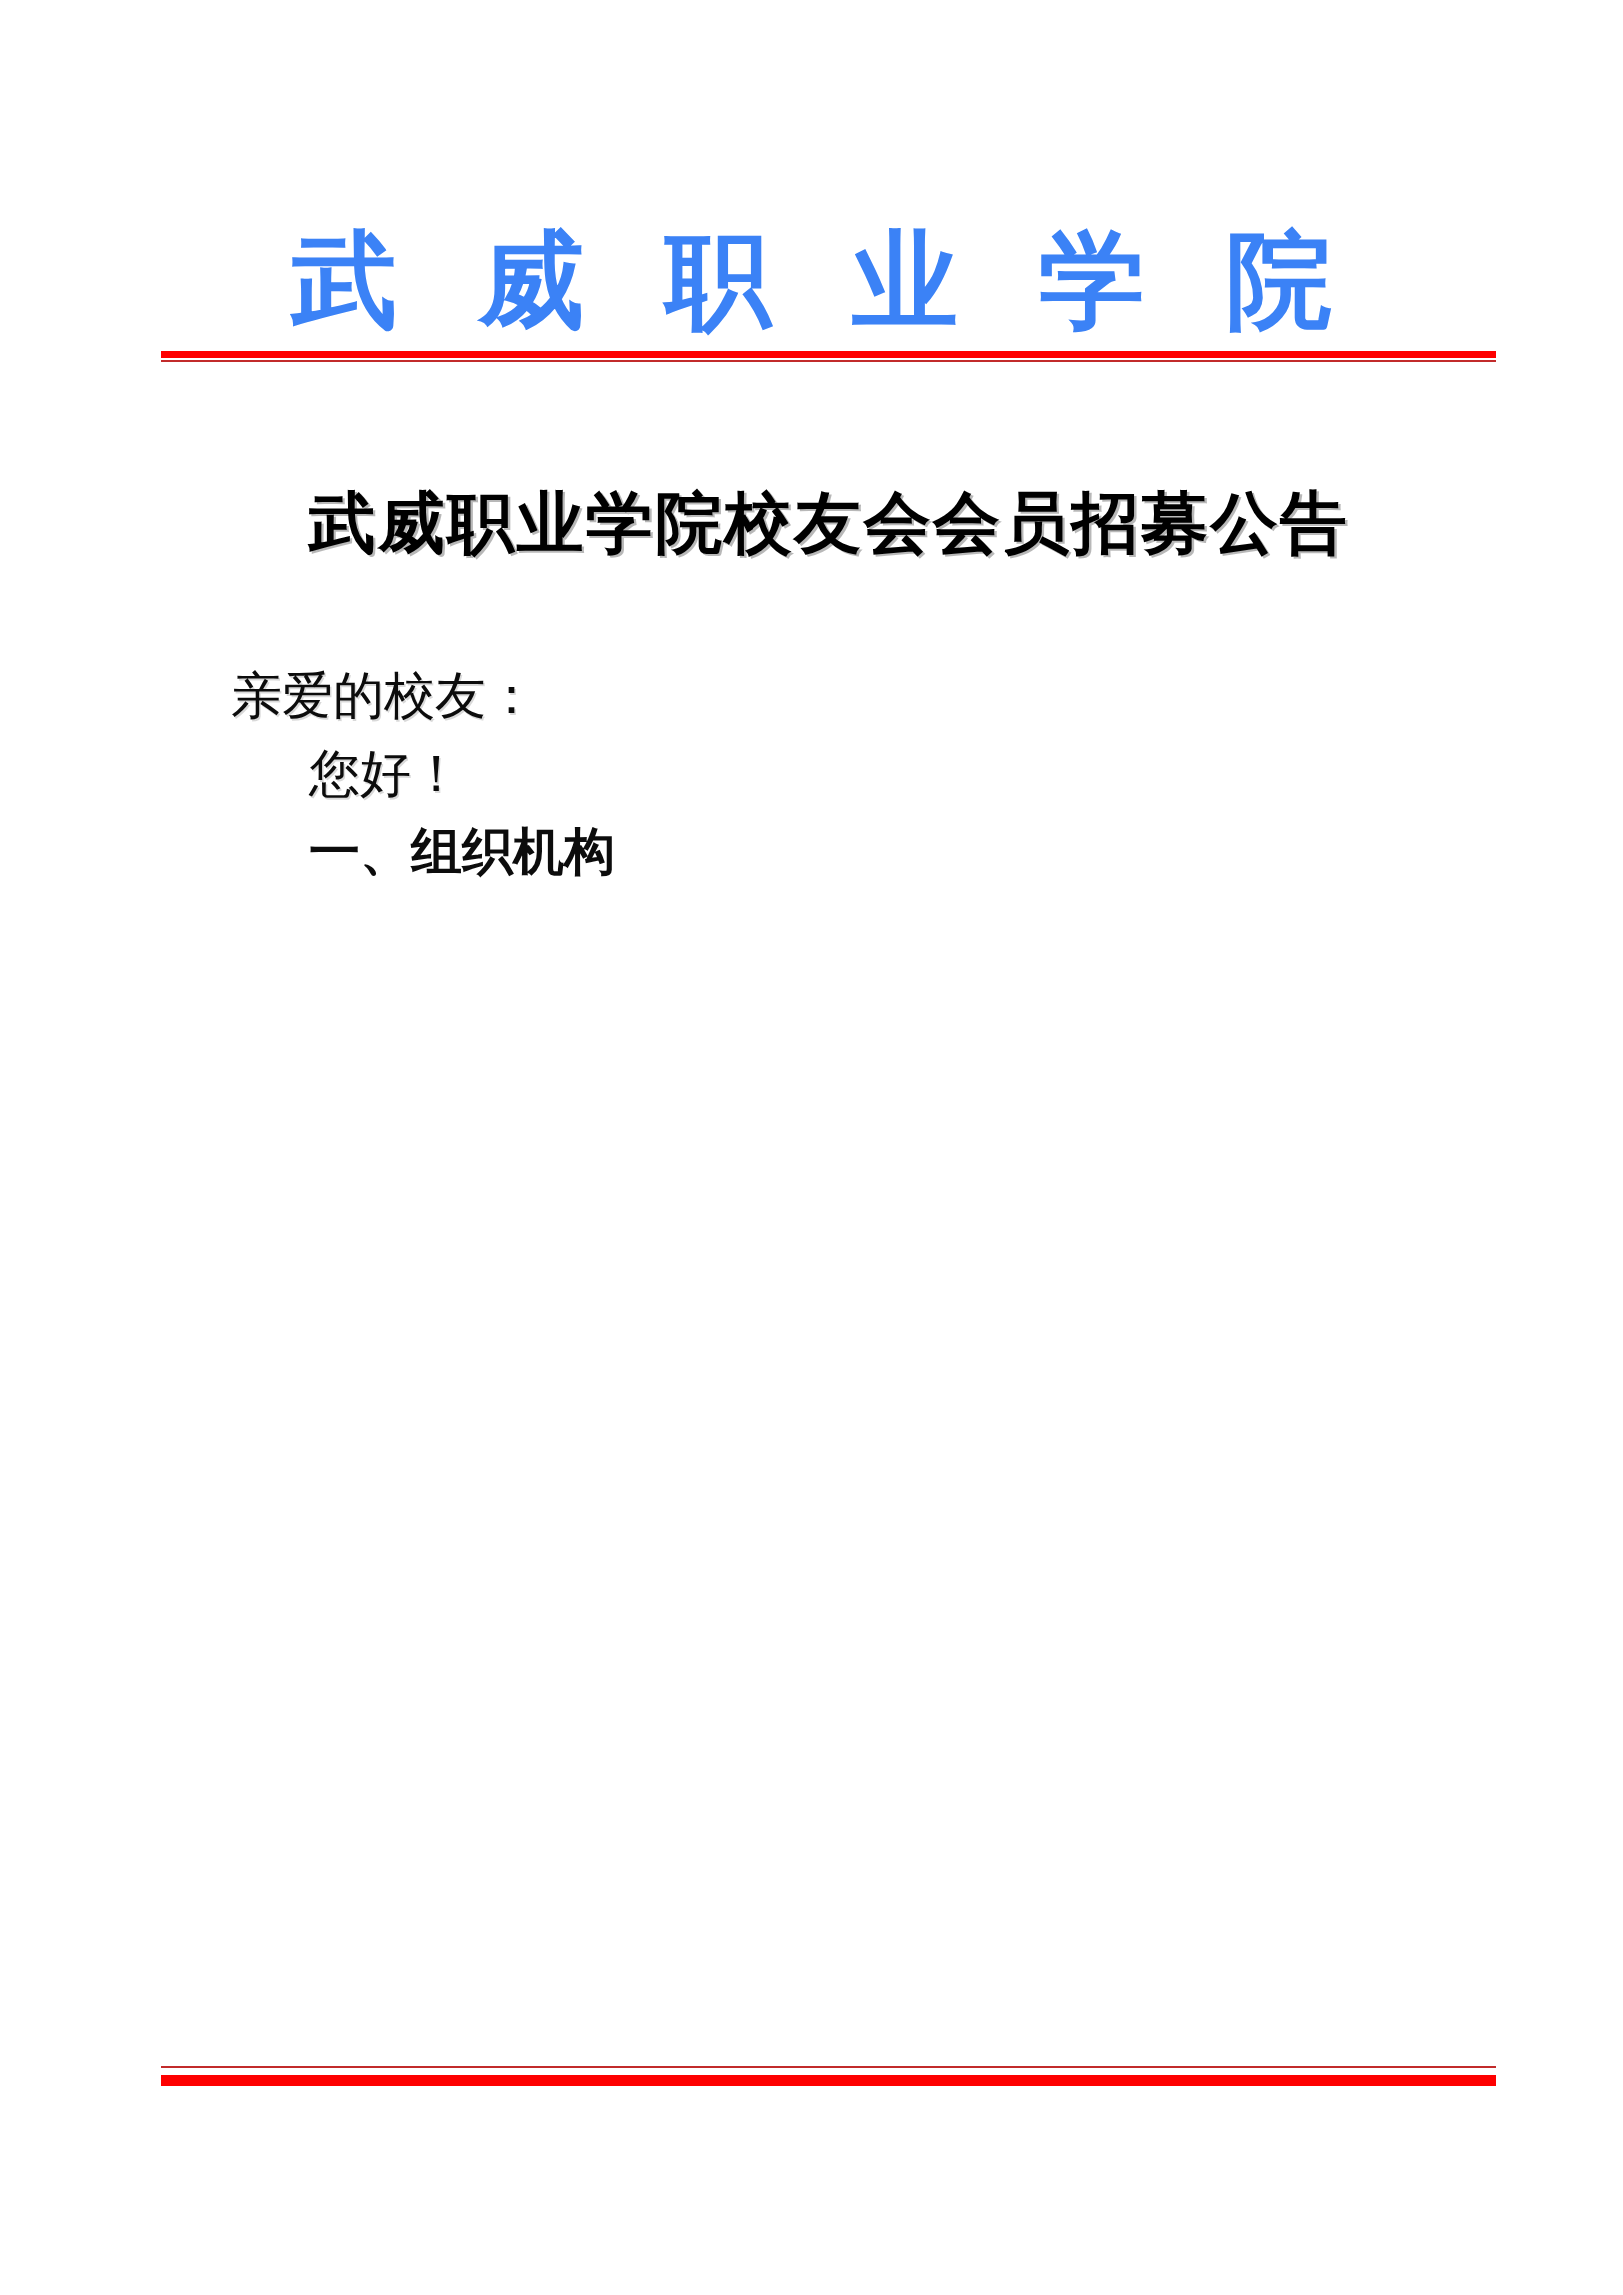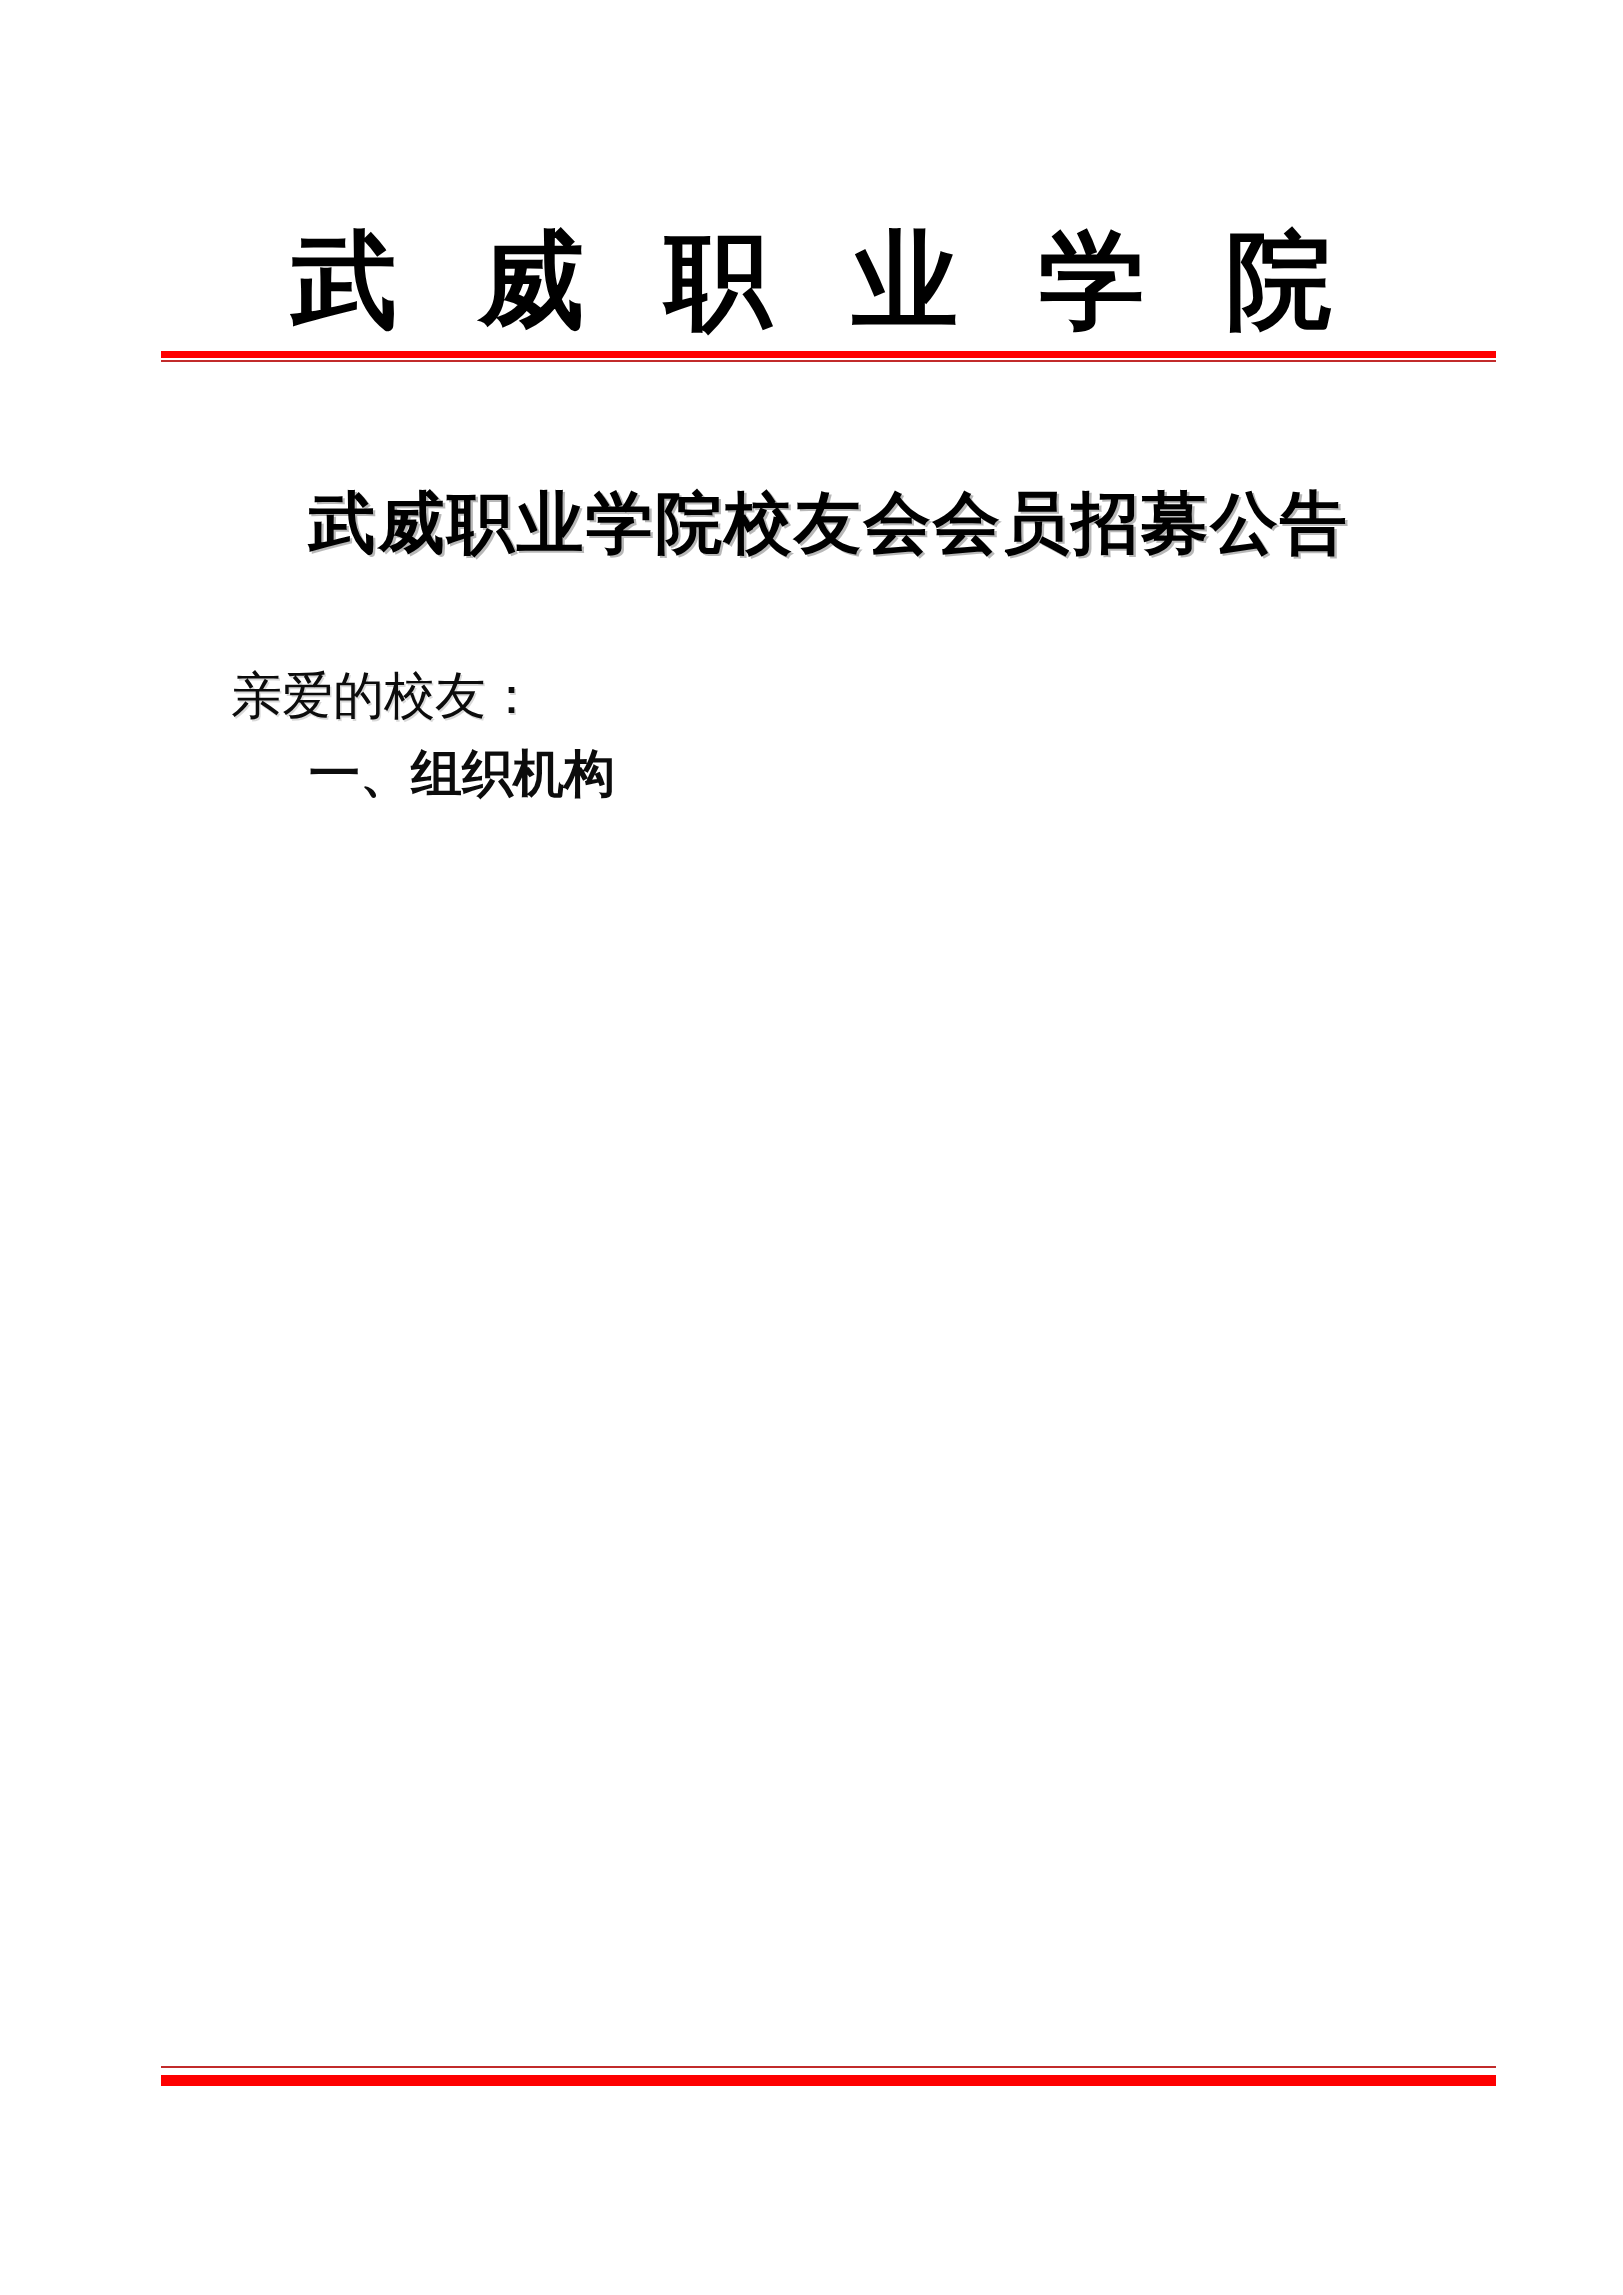--- a/index.html
+++ b/index.html
@@ -89,7 +89,7 @@
 </head>
 <body>
 
-<div class="letterhead" style="color: #000000;">武威职业学院</div>
+<div class="letterhead" style="color: #3b82f6;">武威职业学院</div>
 
 <div class="rule rule-top">
   <div class="bar-thick" style="background: rgb(254, 0, 0);"></div>

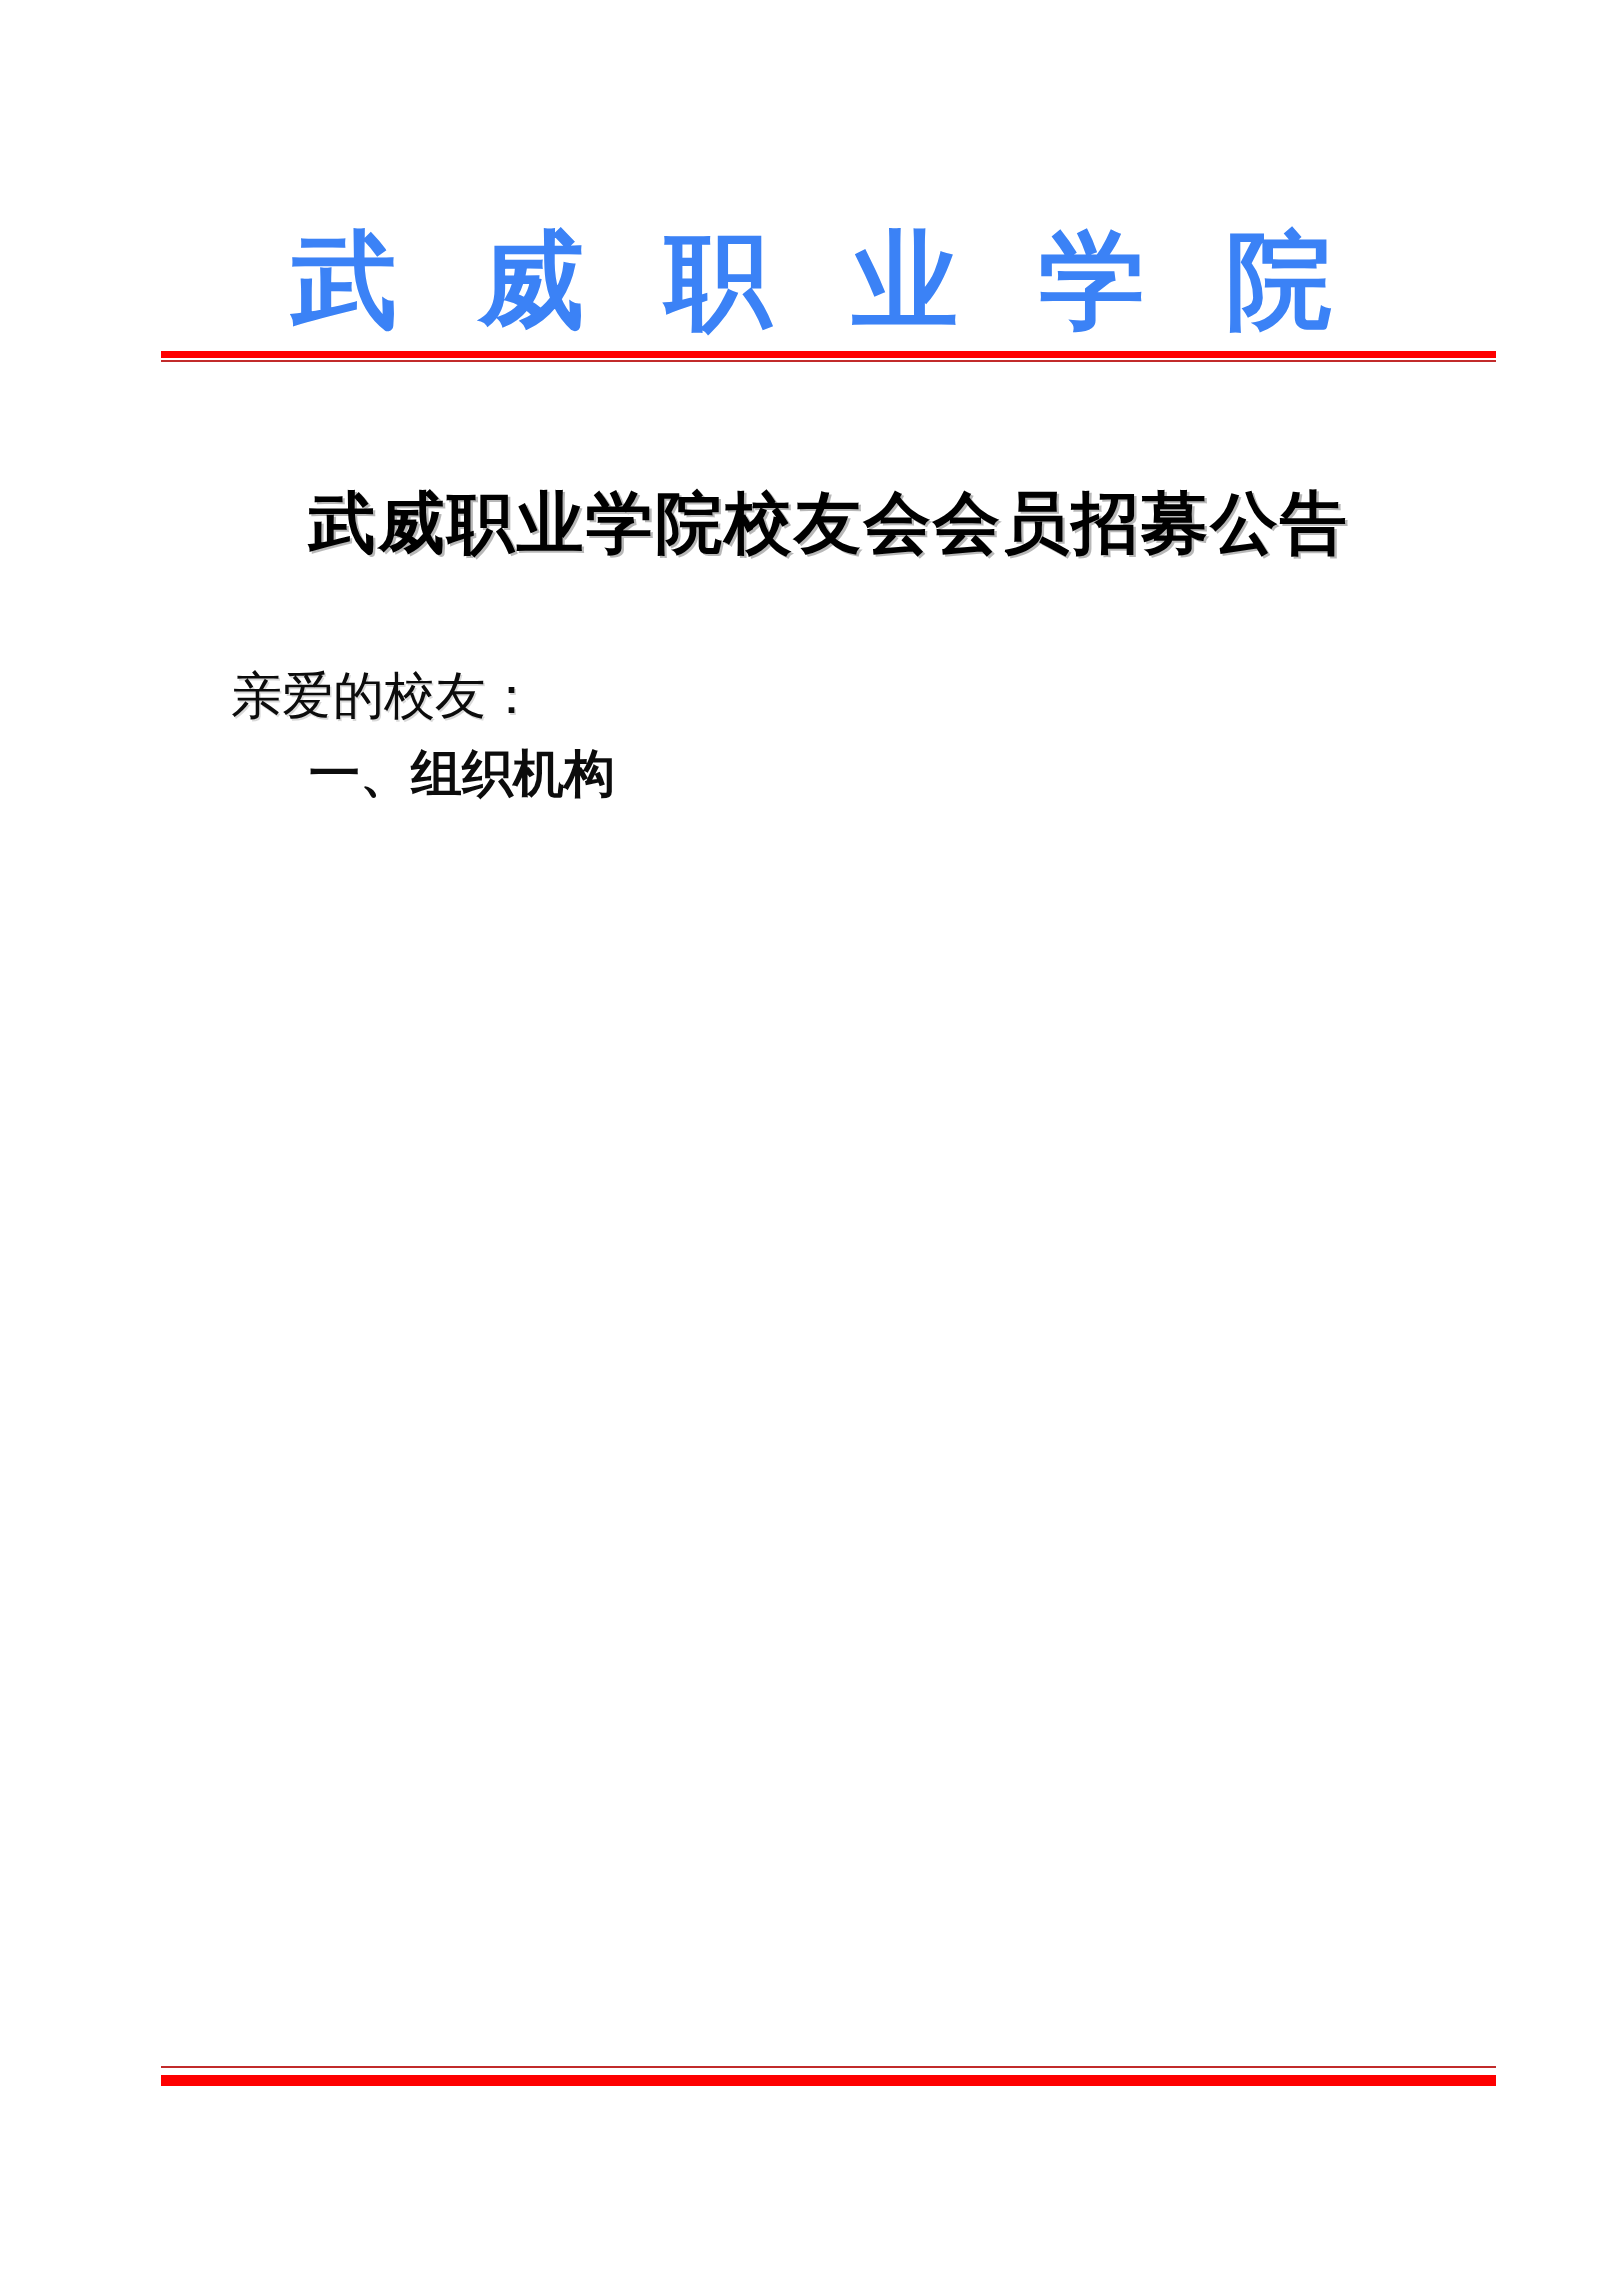--- a/index.html
+++ b/index.html
@@ -100,6 +100,7 @@
 
 <div class="content" style="color: rgb(12, 12, 12);">
   <p class="flush">亲爱的校友：</p>
+  <p>您好！</p>
   <p class="heading">一、组织机构</p>
 </div>
 

